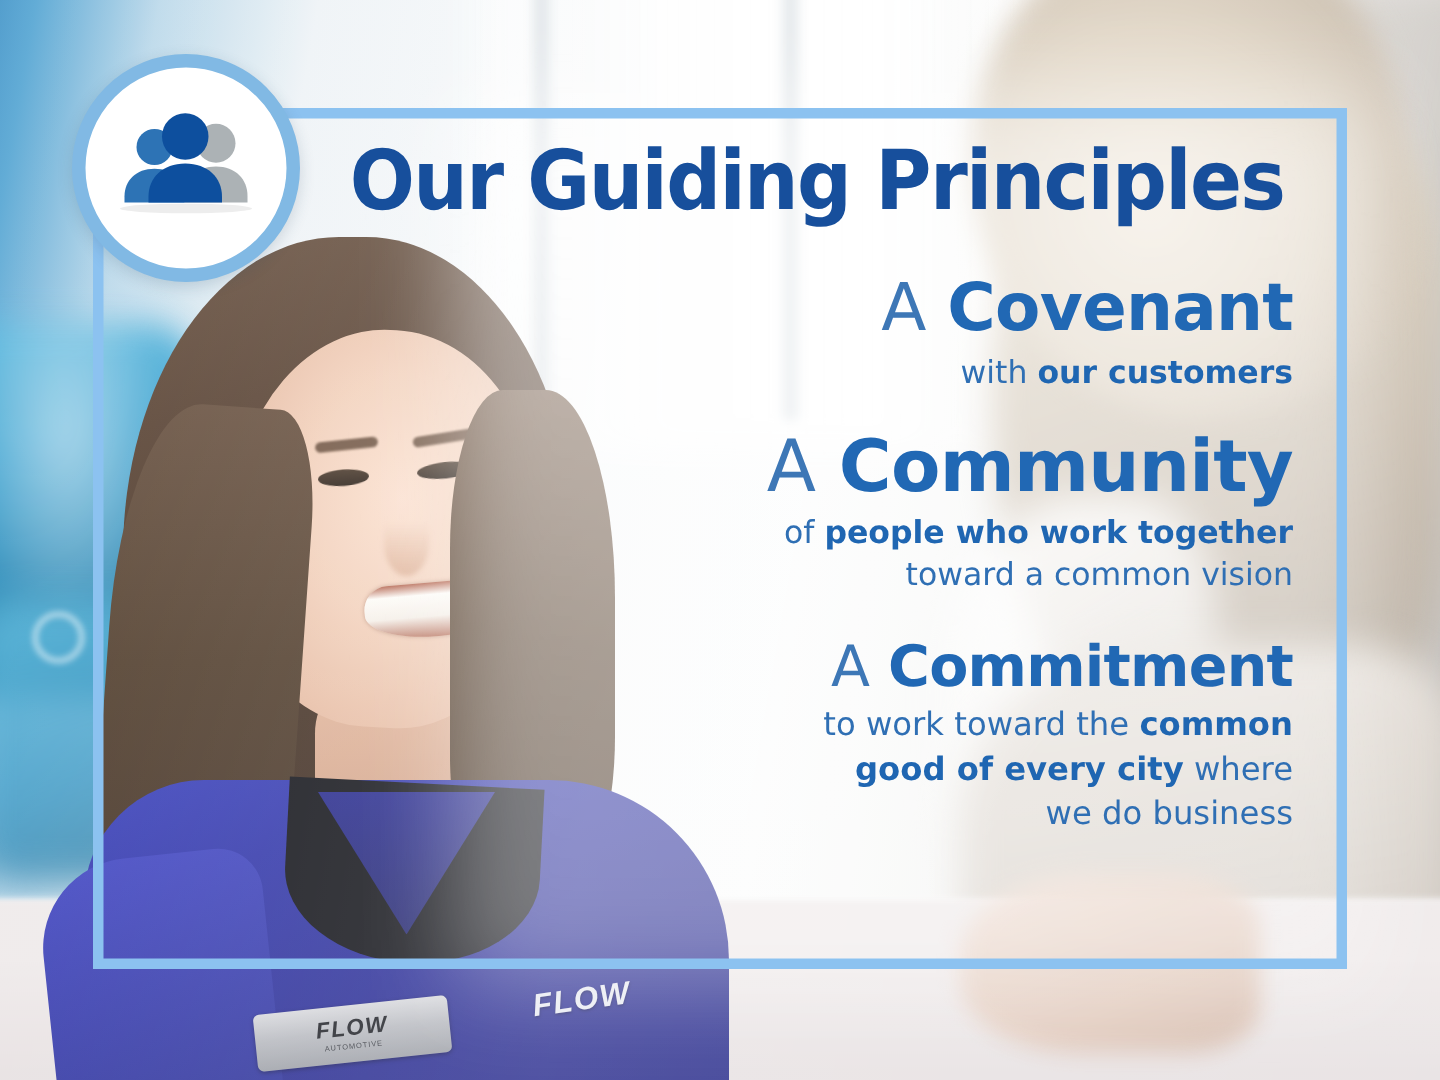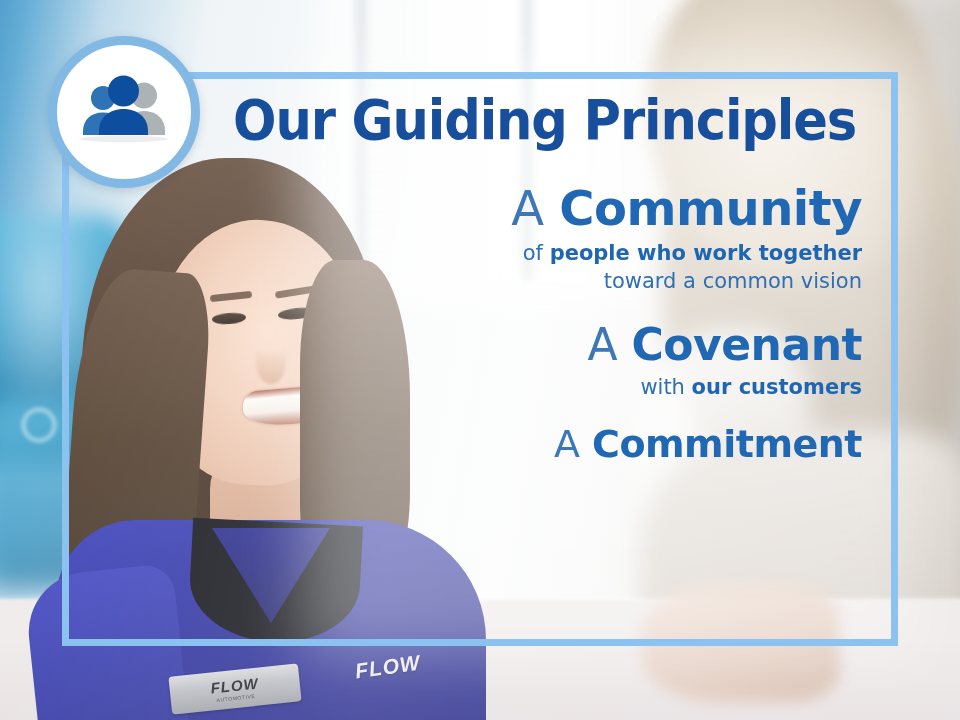--- a/index.html
+++ b/index.html
@@ -410,6 +410,16 @@
 
   <div class="principles">
 
+    <div class="principle p1">
+      <div class="p-title">
+        <span class="art">A</span>
+        <span class="word">Covenant</span>
+      </div>
+      <div class="p-sub">
+        <span>with </span><b>our customers</b>
+      </div>
+    </div>
+
     <div class="principle p2">
       <div class="p-title">
         <span class="art">A</span>
@@ -421,16 +431,6 @@
       </div>
     </div>
 
-    <div class="principle p1">
-      <div class="p-title">
-        <span class="art">A</span>
-        <span class="word">Covenant</span>
-      </div>
-      <div class="p-sub">
-        <span>with </span><b>our customers</b>
-      </div>
-    </div>
-
     <div class="principle p3">
       <div class="p-title">
         <span class="art">A</span>

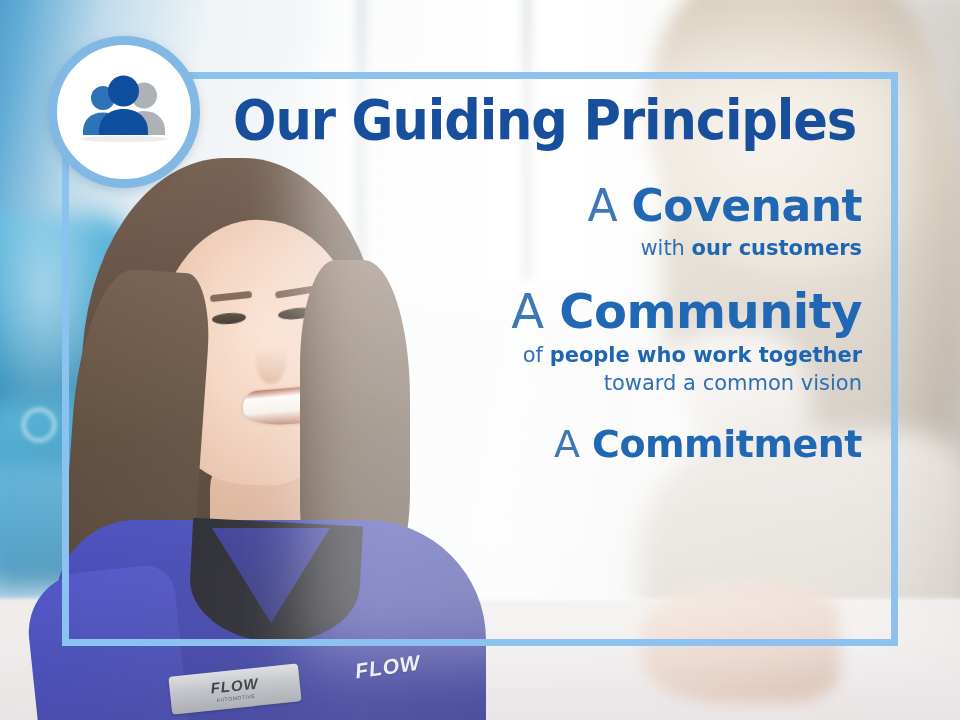--- a/index.html
+++ b/index.html
@@ -436,6 +436,11 @@
         <span class="art">A</span>
         <span class="word">Commitment</span>
       </div>
+      <div class="p-sub">
+        <div>to work toward the <b>common</b></div>
+        <div><b>good of every city</b> where</div>
+        <div>we do business</div>
+      </div>
     </div>
 
   </div>

